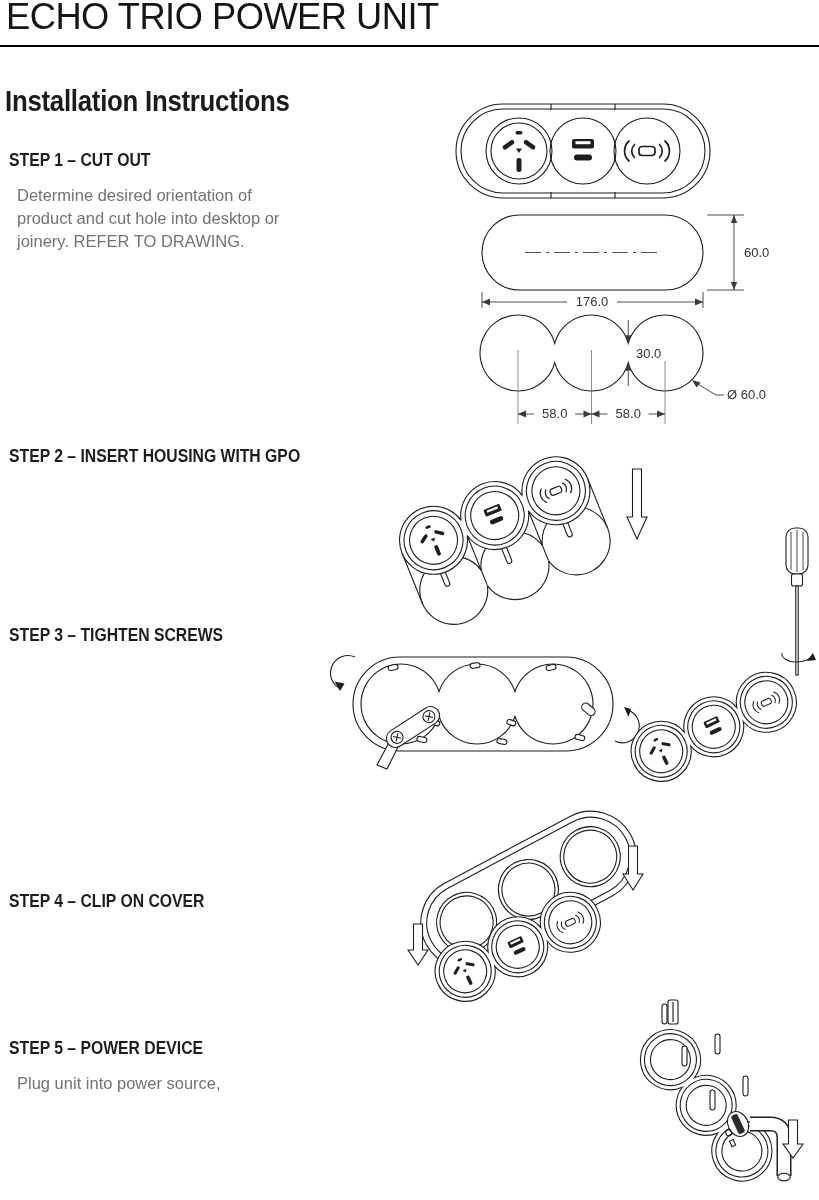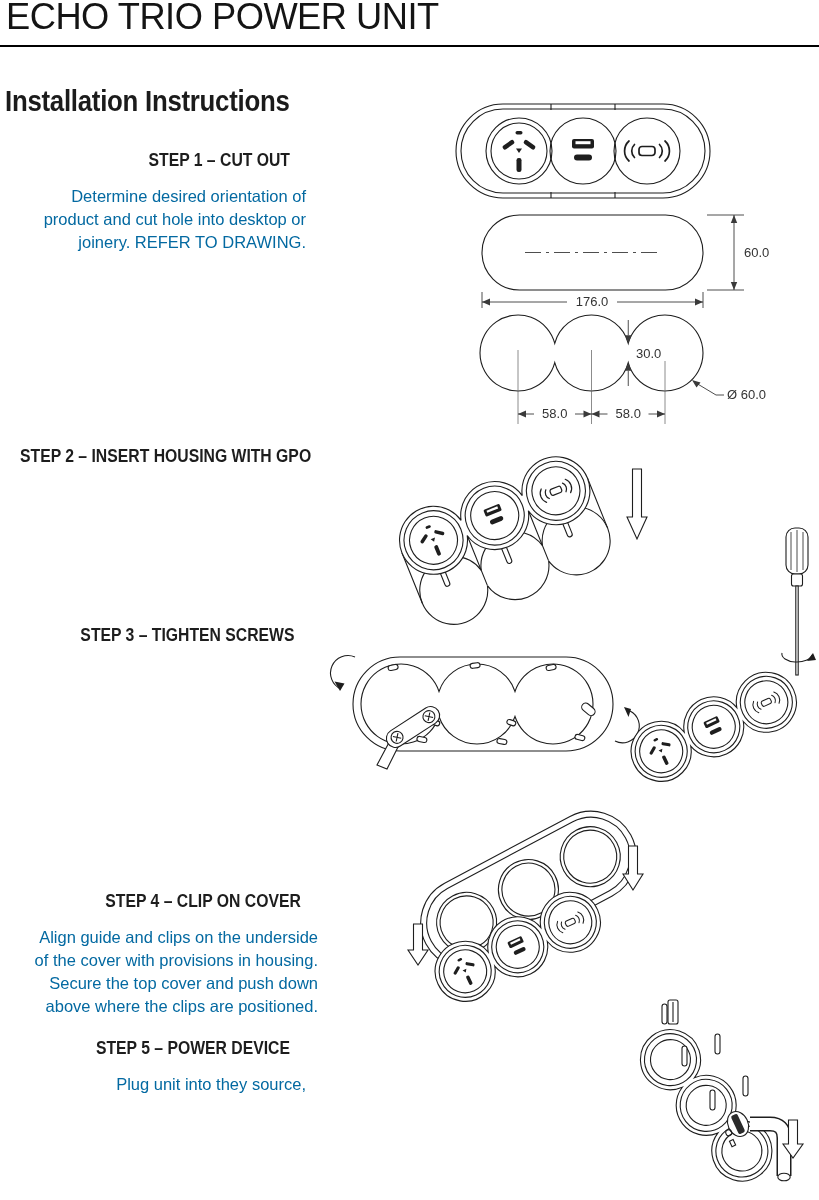--- a/index.html
+++ b/index.html
@@ -11,7 +11,7 @@
   #title-rule{left:0;top:45px;width:819px;height:2px;background:#000;}
   #doc-subtitle{left:5px;top:84px;font-size:30px;font-weight:700;color:#1b1b1b;
                 transform:scaleX(0.86);transform-origin:left top;white-space:nowrap;letter-spacing:-0.3px;}
-  .step{position:absolute;left:20px;text-align:right;}
+  .step{position:absolute;left:9px;}
   .sh{margin:0 0 13px 0;font-size:17.5px;font-weight:700;color:#1d1d1d;
       transform:scaleX(0.9);transform-origin:left top;white-space:nowrap;letter-spacing:0;}
   .sb{margin:14px;font-size:16.5px;line-height:23px;color:#0369a1;}

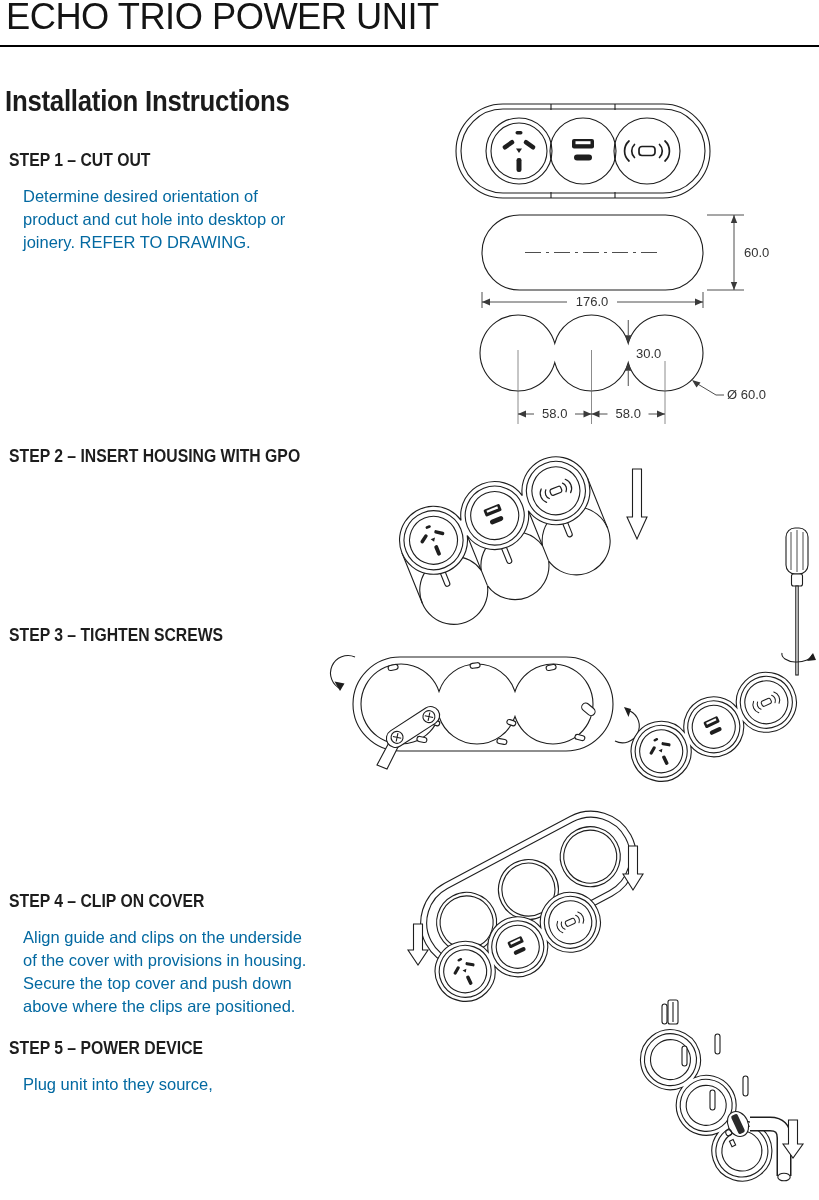--- a/index.html
+++ b/index.html
@@ -14,7 +14,7 @@
   .step{position:absolute;left:9px;}
   .sh{margin:0 0 13px 0;font-size:17.5px;font-weight:700;color:#1d1d1d;
       transform:scaleX(0.9);transform-origin:left top;white-space:nowrap;letter-spacing:0;}
-  .sb{margin:14px;font-size:16.5px;line-height:23px;color:#0369a1;}
+  .sb{margin:8px;font-size:16.5px;line-height:23px;color:#737373;}
   svg{position:absolute;overflow:visible;}
   .ln{fill:none;stroke:#1e1e1e;stroke-width:1.1;}
   .lnthin{fill:none;stroke:#666;stroke-width:0.75;}

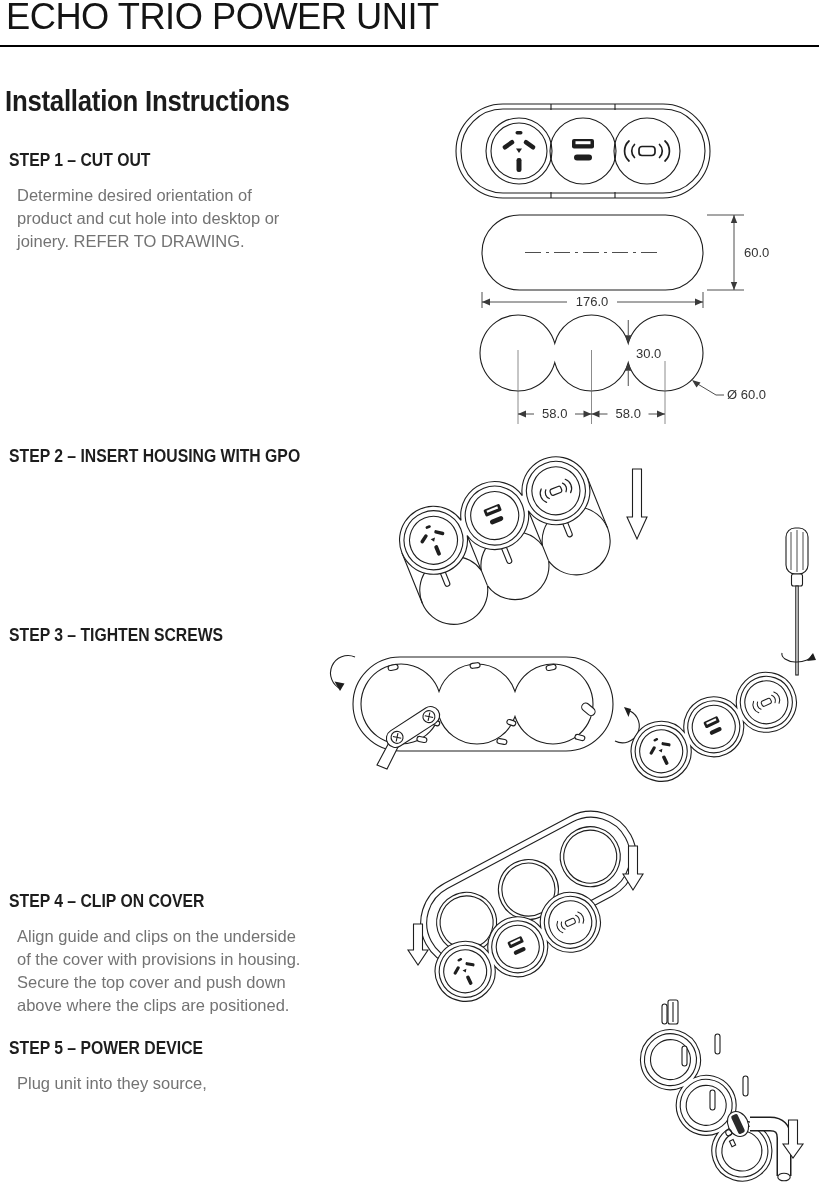--- a/index.html
+++ b/index.html
@@ -46,7 +46,6 @@
   </div>
   <div class="step" style="top:891px;width:312px">
     <h3 class="sh">STEP 4 – CLIP ON COVER</h3>
-    <p class="sb">Align guide and clips on the underside of the cover with provisions in housing. Secure the top cover and push down above where the clips are positioned.</p>
   </div>
   <div class="step" style="top:1038px;width:300px">
     <h3 class="sh">STEP 5 – POWER DEVICE</h3>

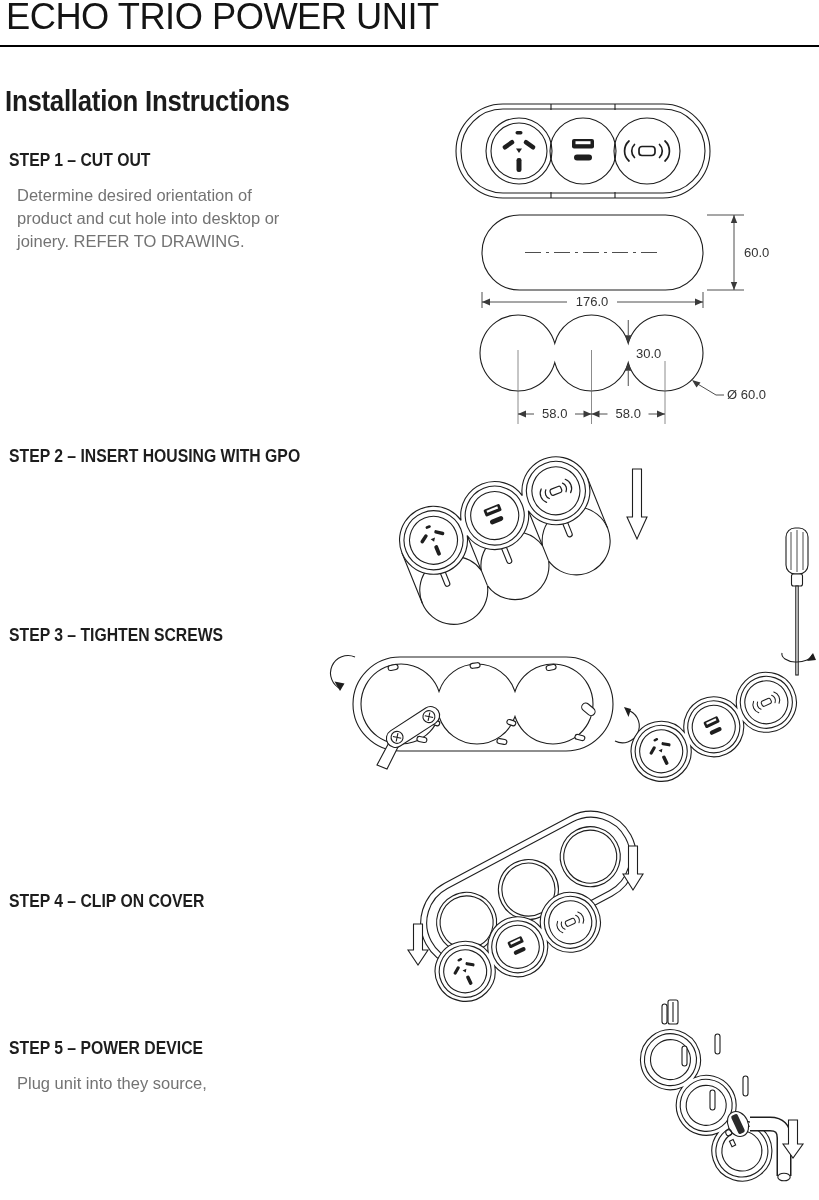--- a/index.html
+++ b/index.html
@@ -49,7 +49,7 @@
   </div>
   <div class="step" style="top:1038px;width:300px">
     <h3 class="sh">STEP 5 – POWER DEVICE</h3>
-    <p class="sb">Plug unit into they source,</p>
+    <p class="sb">Plug unit into power source,</p>
   </div>
 
   <svg style="left:452px;top:96px" width="270" height="110" viewBox="0 0 270 110">

